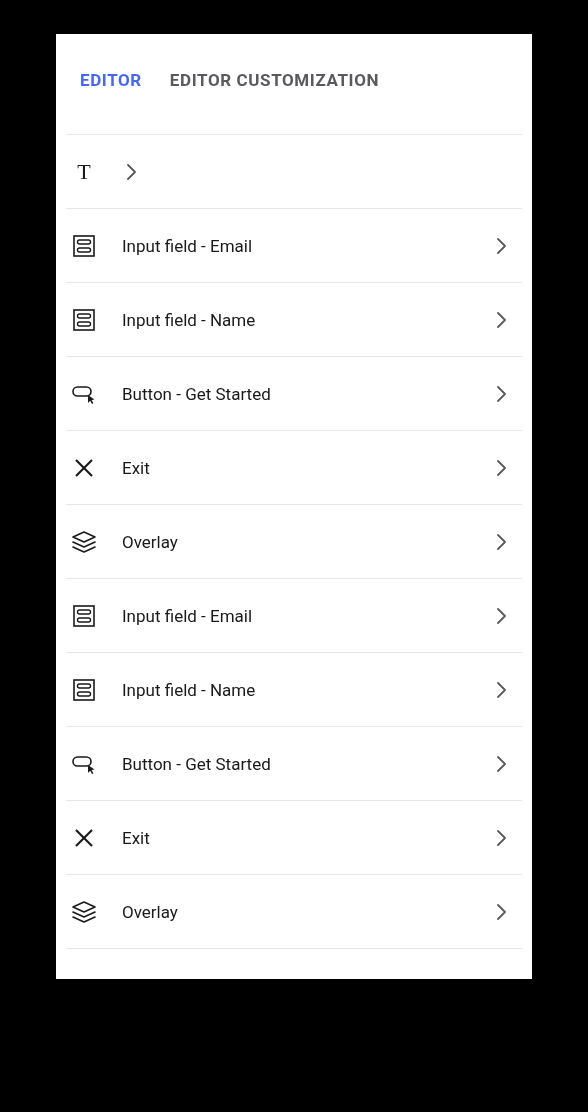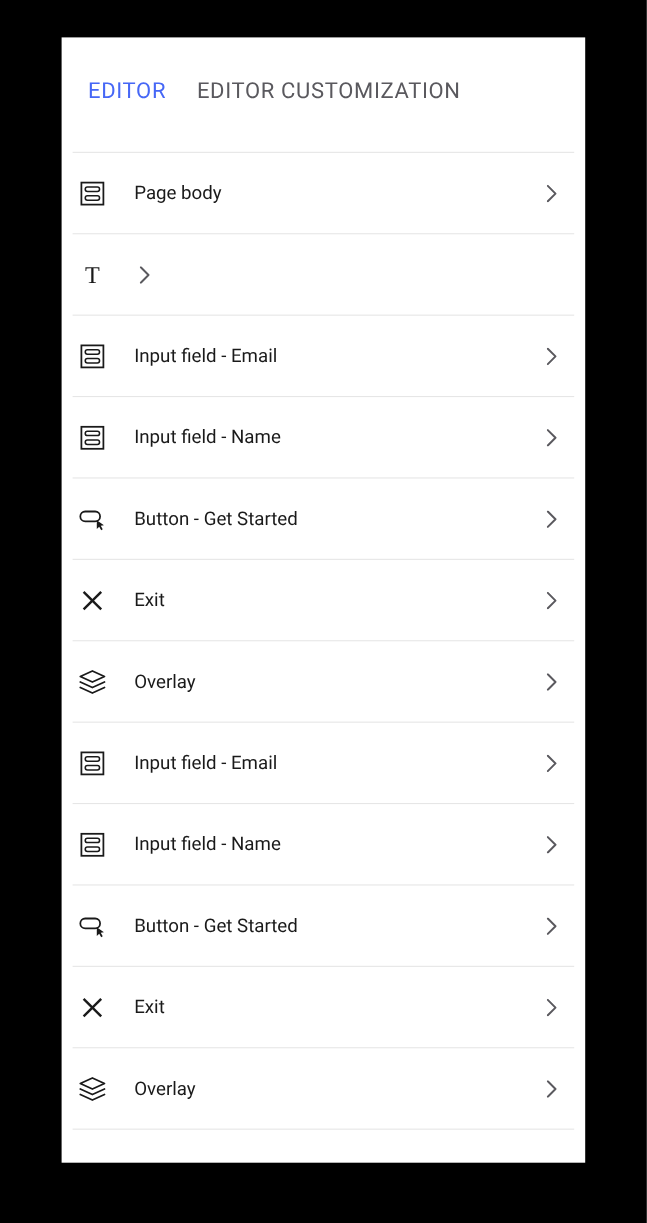--- a/index.html
+++ b/index.html
@@ -25,8 +25,8 @@
       padding: 0 24px 30px 24px;
     }
     .tab {
-      font-size: 20px;
-      font-weight: 400;
+      font-size: 17px;
+      font-weight: 700;
       letter-spacing: 0.6px;
       color: #5a595e;
       cursor: pointer;

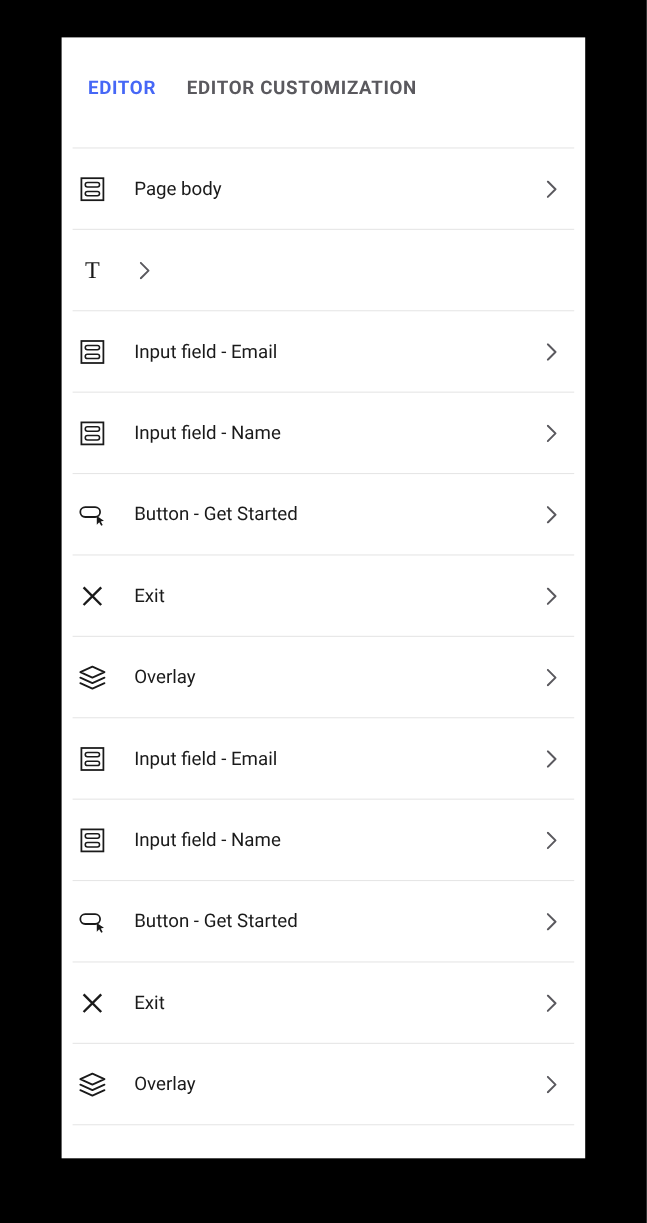--- a/index.html
+++ b/index.html
@@ -119,19 +119,6 @@
   <div class="list" id="item-list">
       <div class="row">
         <div class="row-icon">
-          <svg viewBox="0 0 26 26">
-            <use href="#icon-layout"></use>
-          </svg>
-        </div>
-        <div class="row-label">Page body</div>
-        <div class="row-chevron">
-          <svg viewBox="0 0 10 16">
-            <use href="#icon-chevron"></use>
-          </svg>
-        </div>
-      </div>
-      <div class="row">
-        <div class="row-icon">
           <span class="t-glyph">T</span>
         </div>
         <div class="row-chevron">

